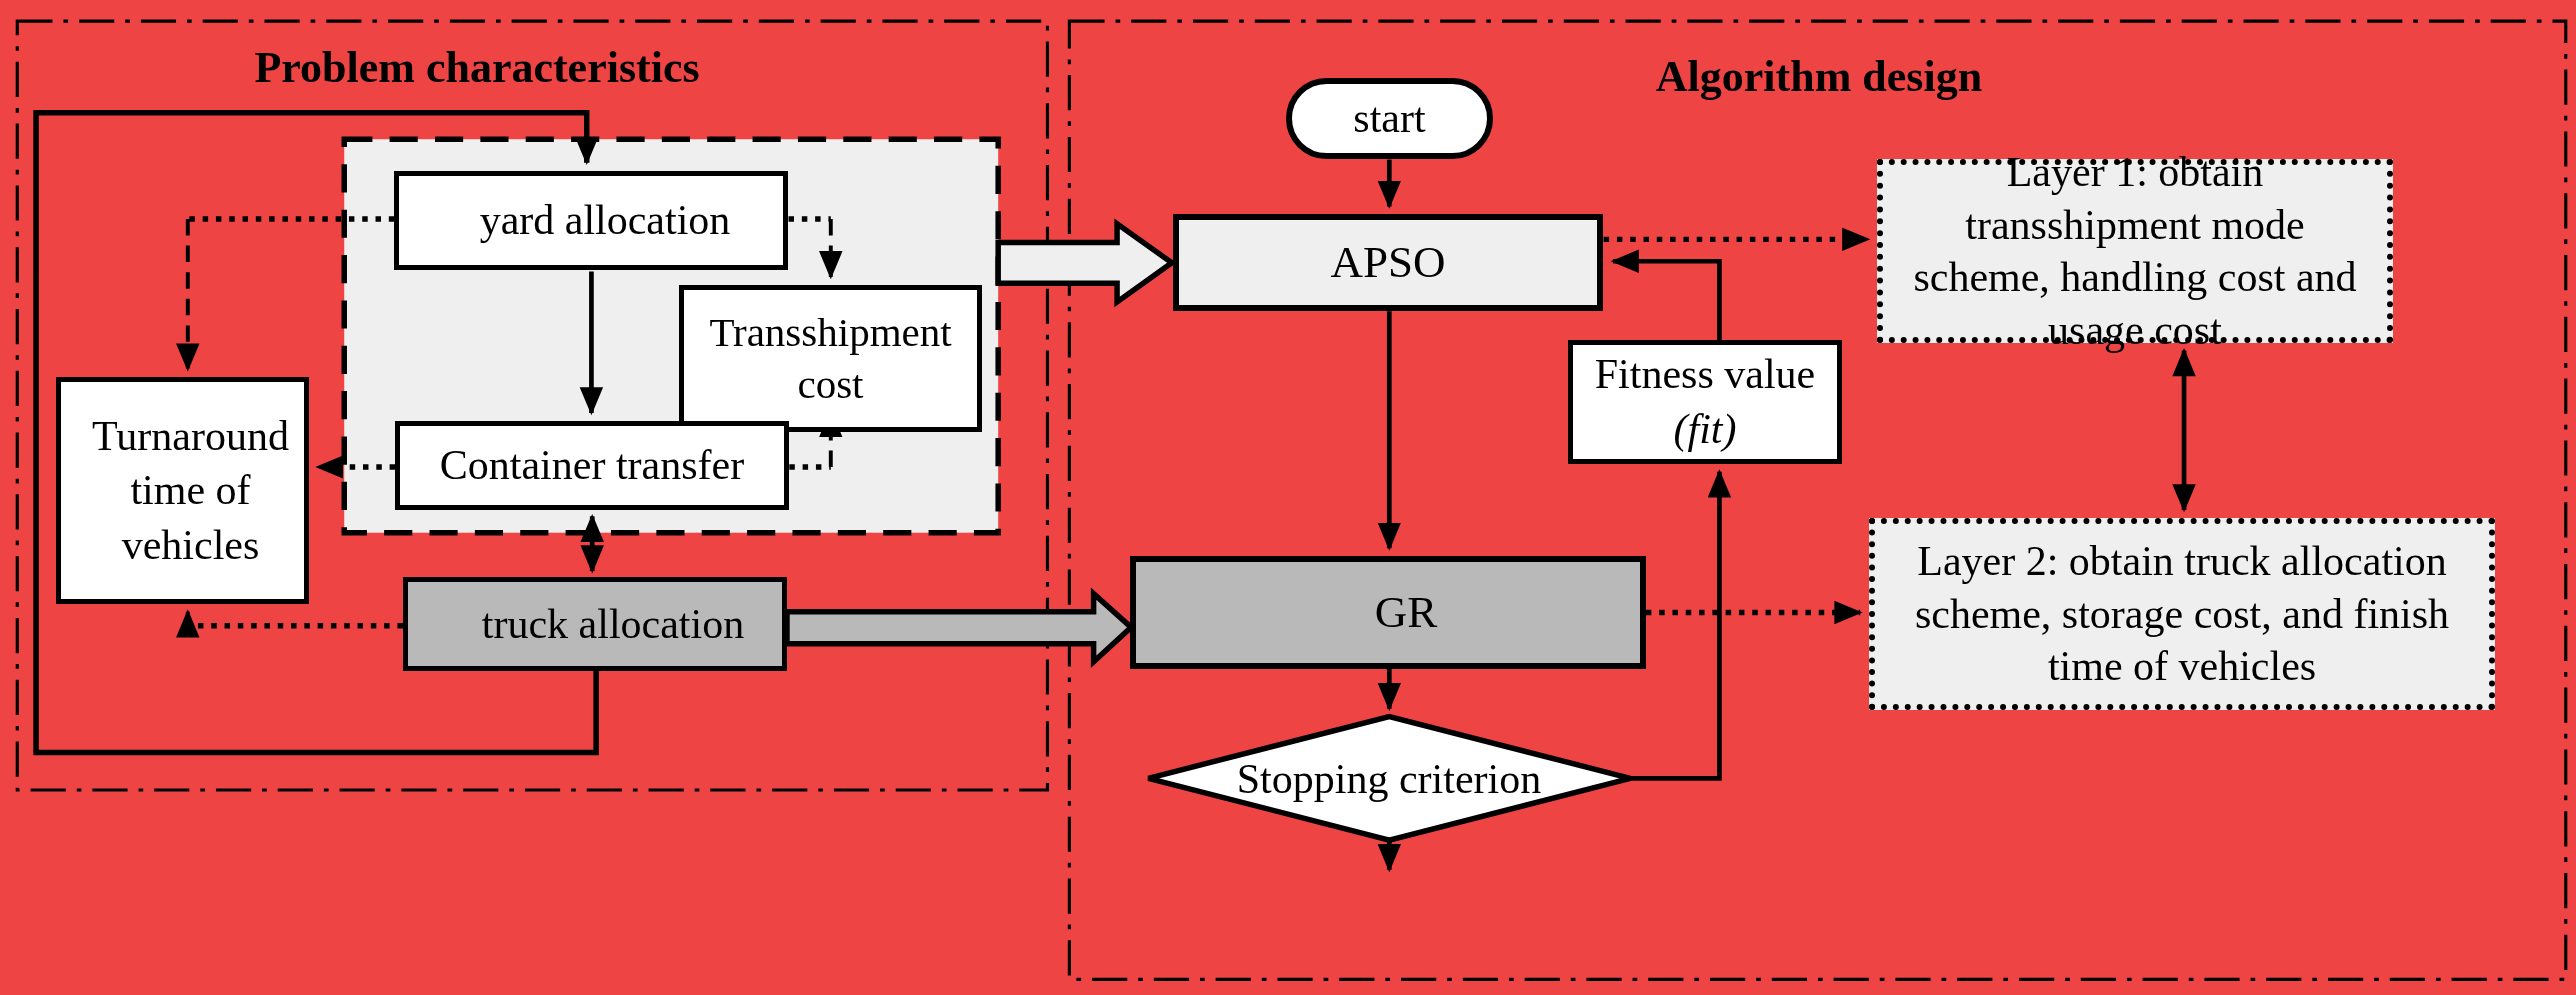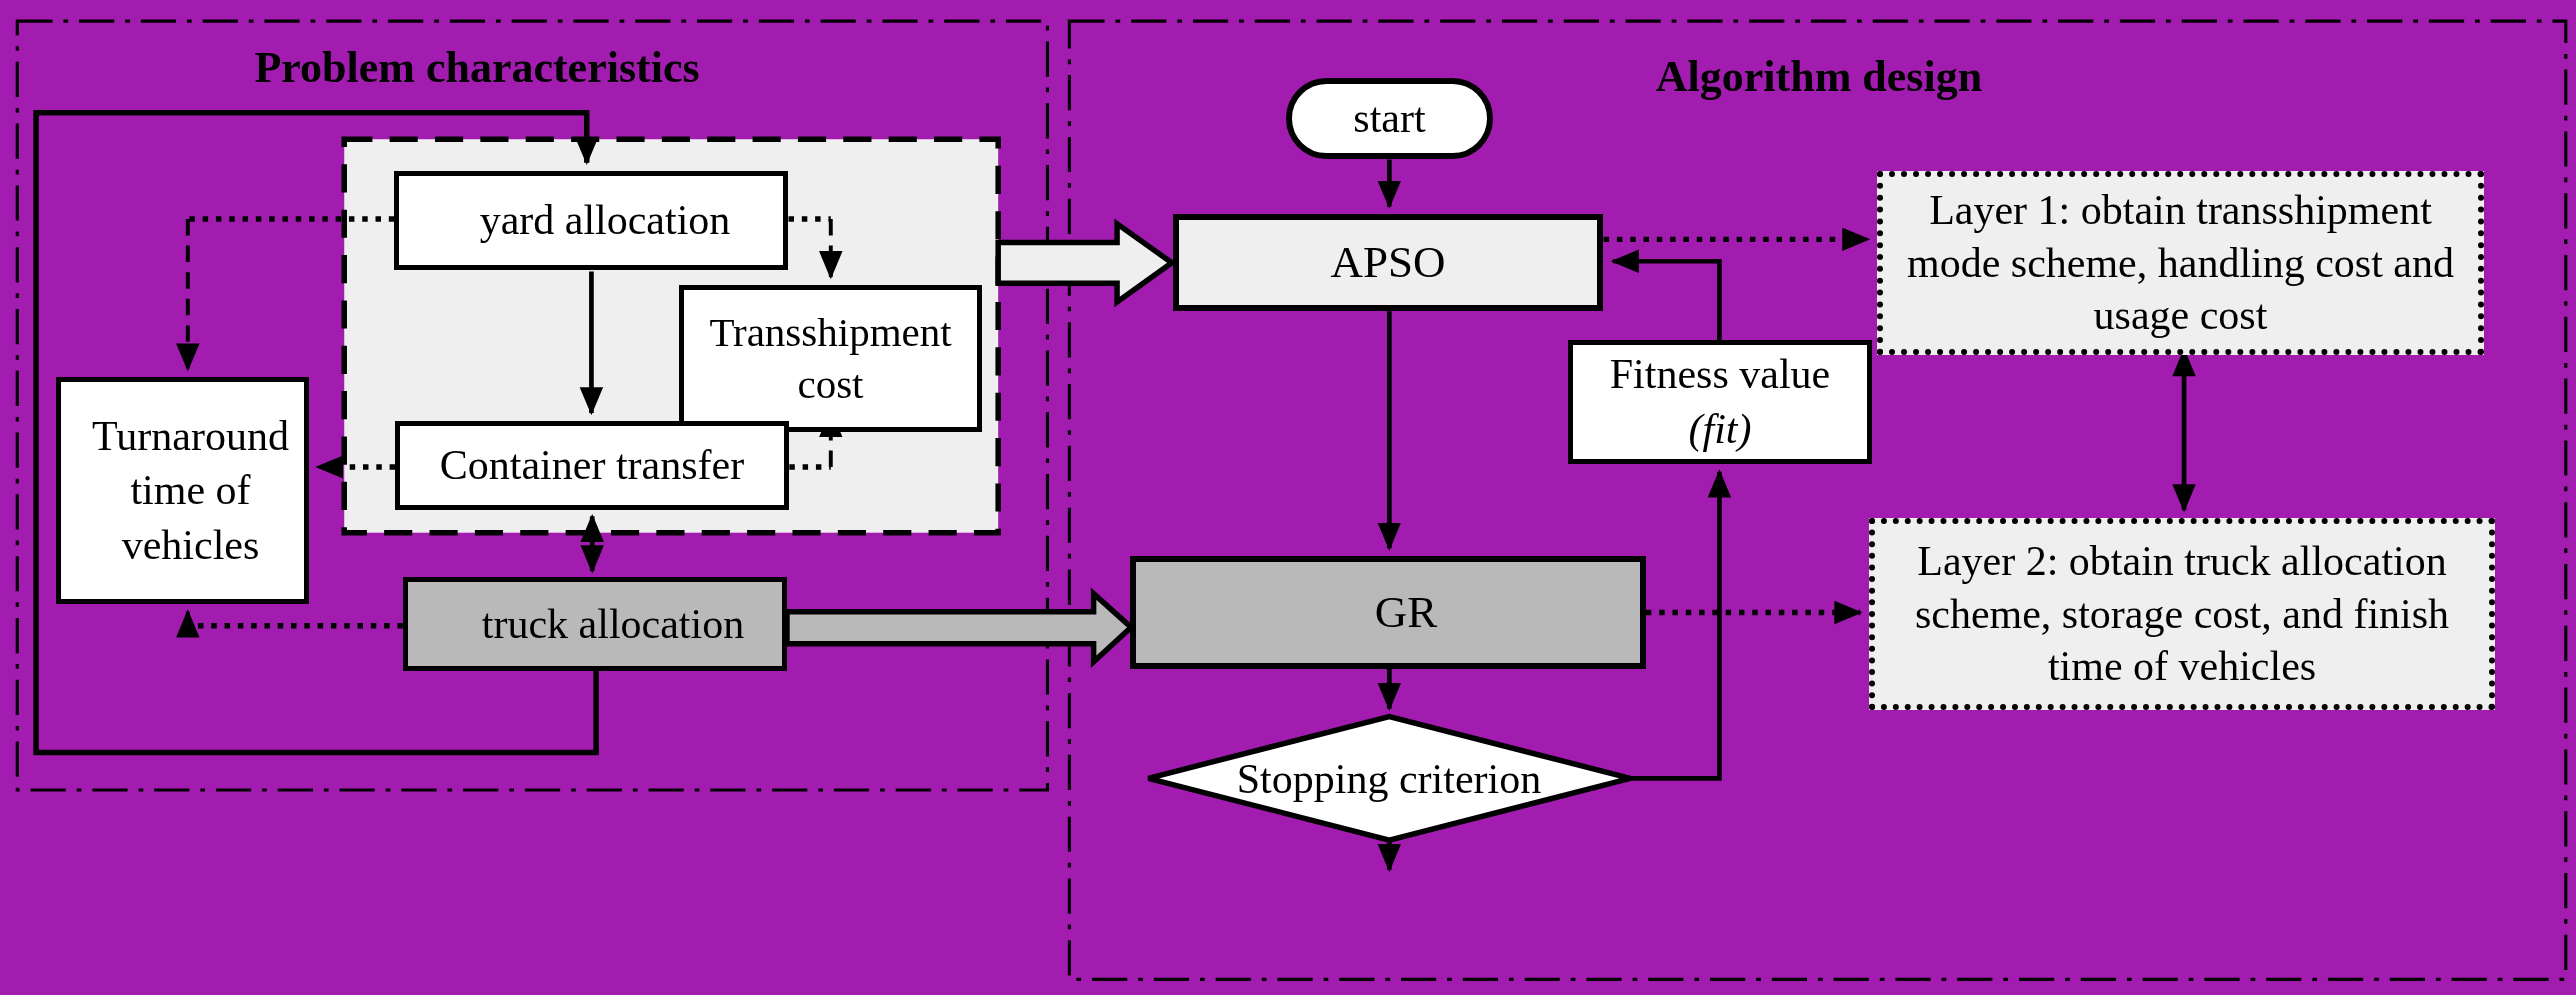--- a/index.html
+++ b/index.html
@@ -4,7 +4,7 @@
 <style>
   html,body{margin:0;padding:0;background:#ffffff;}
   #stage{
-    position:relative;width:2576px;height:995px;background:#a21caf;
+    position:relative;width:2576px;height:995px;background:#ef4444;
     font-family:"Liberation Serif","DejaVu Serif",serif;color:#000;
     overflow:hidden;
   }

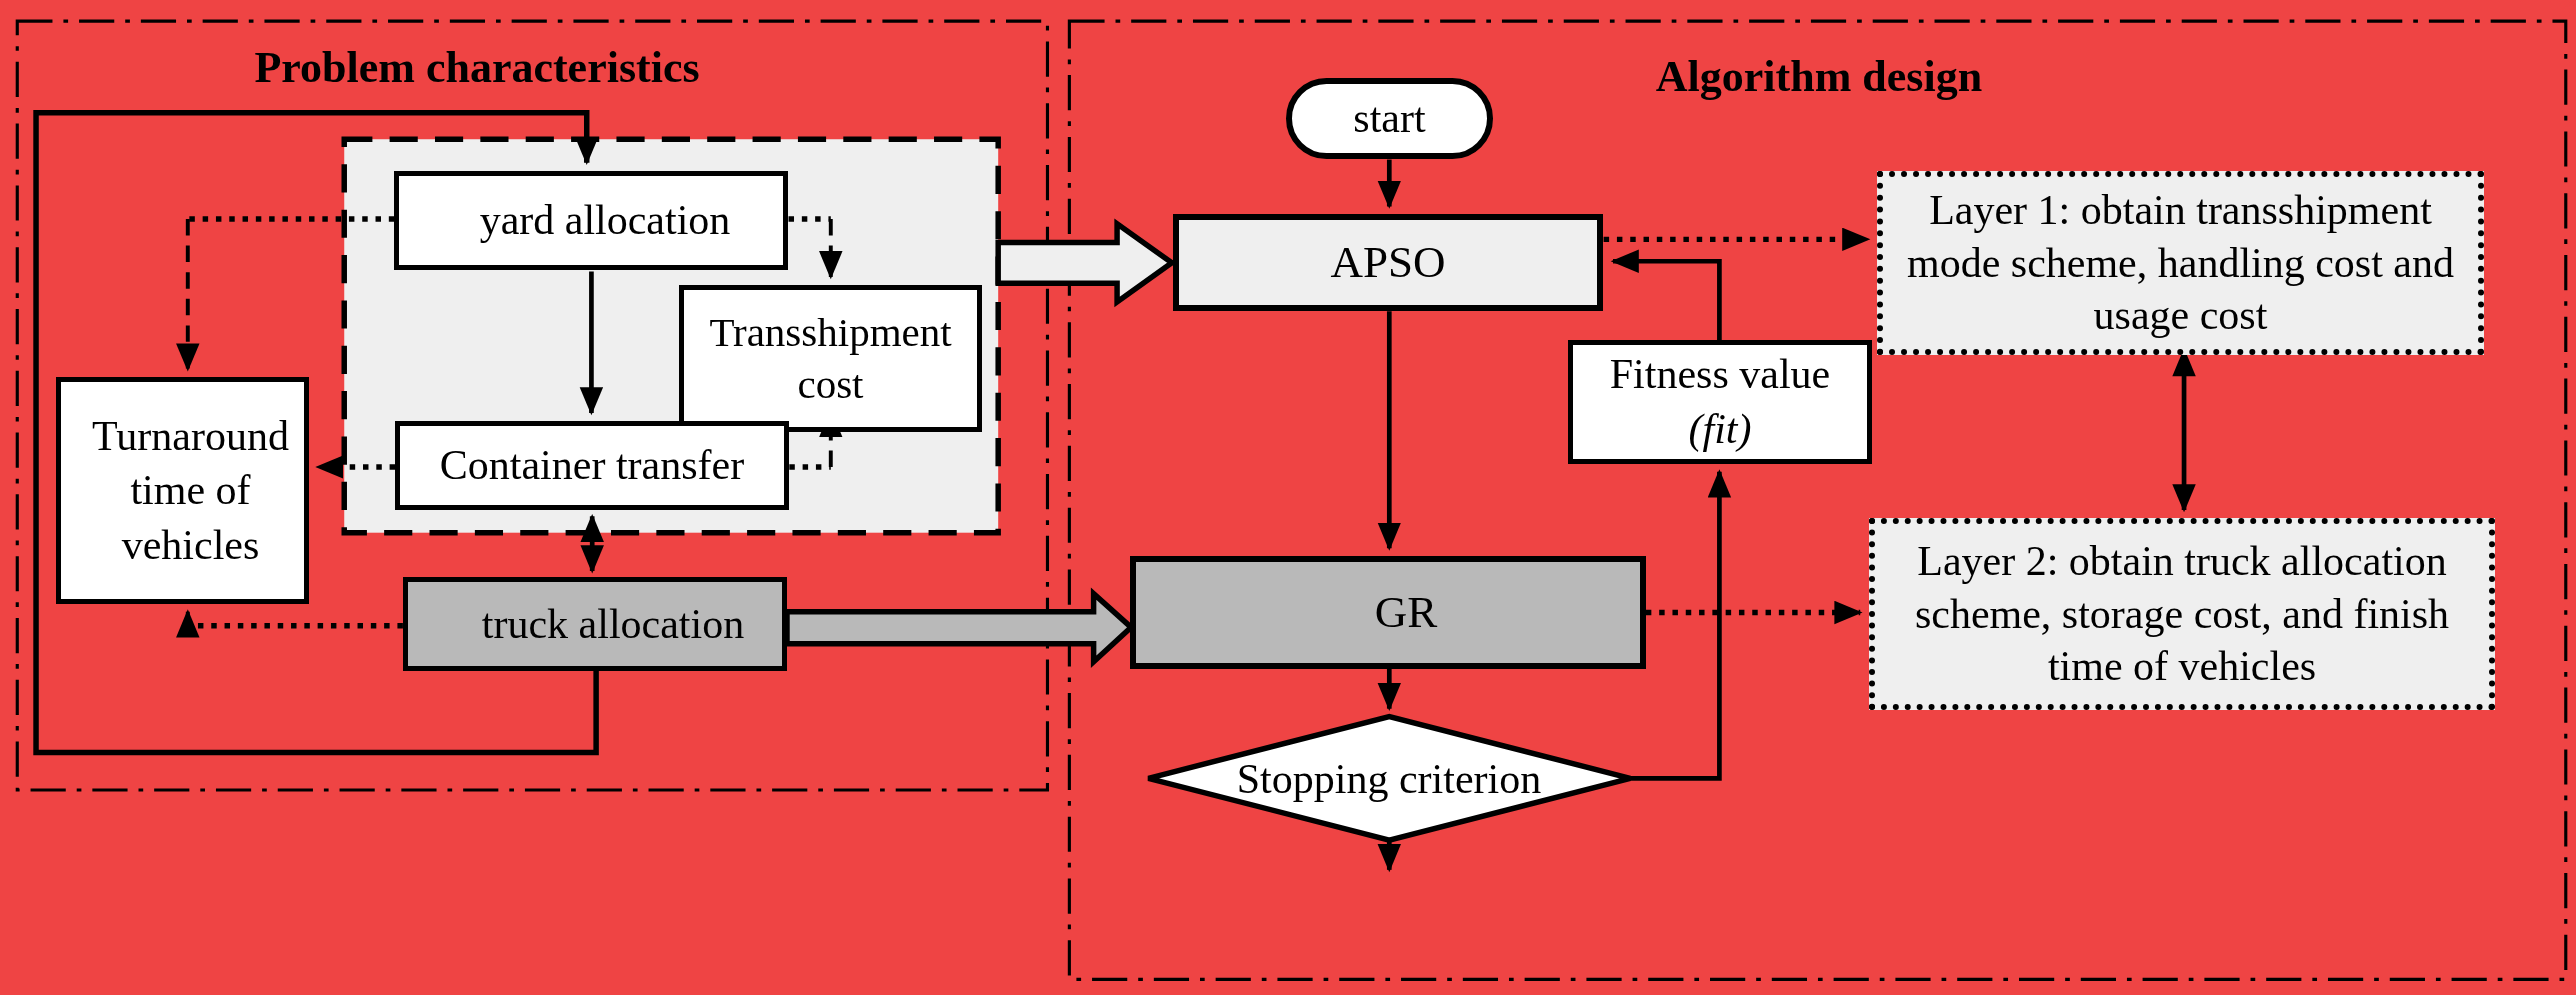--- a/index.html
+++ b/index.html
@@ -121,7 +121,7 @@
   <div class="label-overlay" style="left:1173px;top:751px;width:432px;height:55px;">Stopping criterion</div>
 
 
-  <div class="node dotted-box" style="left:1877px;top:159px;width:607px;height:184px;margin-top:12px;">Layer 1: obtain transshipment mode scheme, handling cost and usage cost</div>
+  <div class="node dotted-box" style="left:1877px;top:159px;width:516px;height:184px;">Layer 1: obtain transshipment mode scheme, handling cost and usage cost</div>
 
   <div class="node dotted-box" style="left:1869px;top:518px;width:626px;height:192px;">Layer 2: obtain truck allocation scheme, storage cost, and finish time of vehicles</div>
 

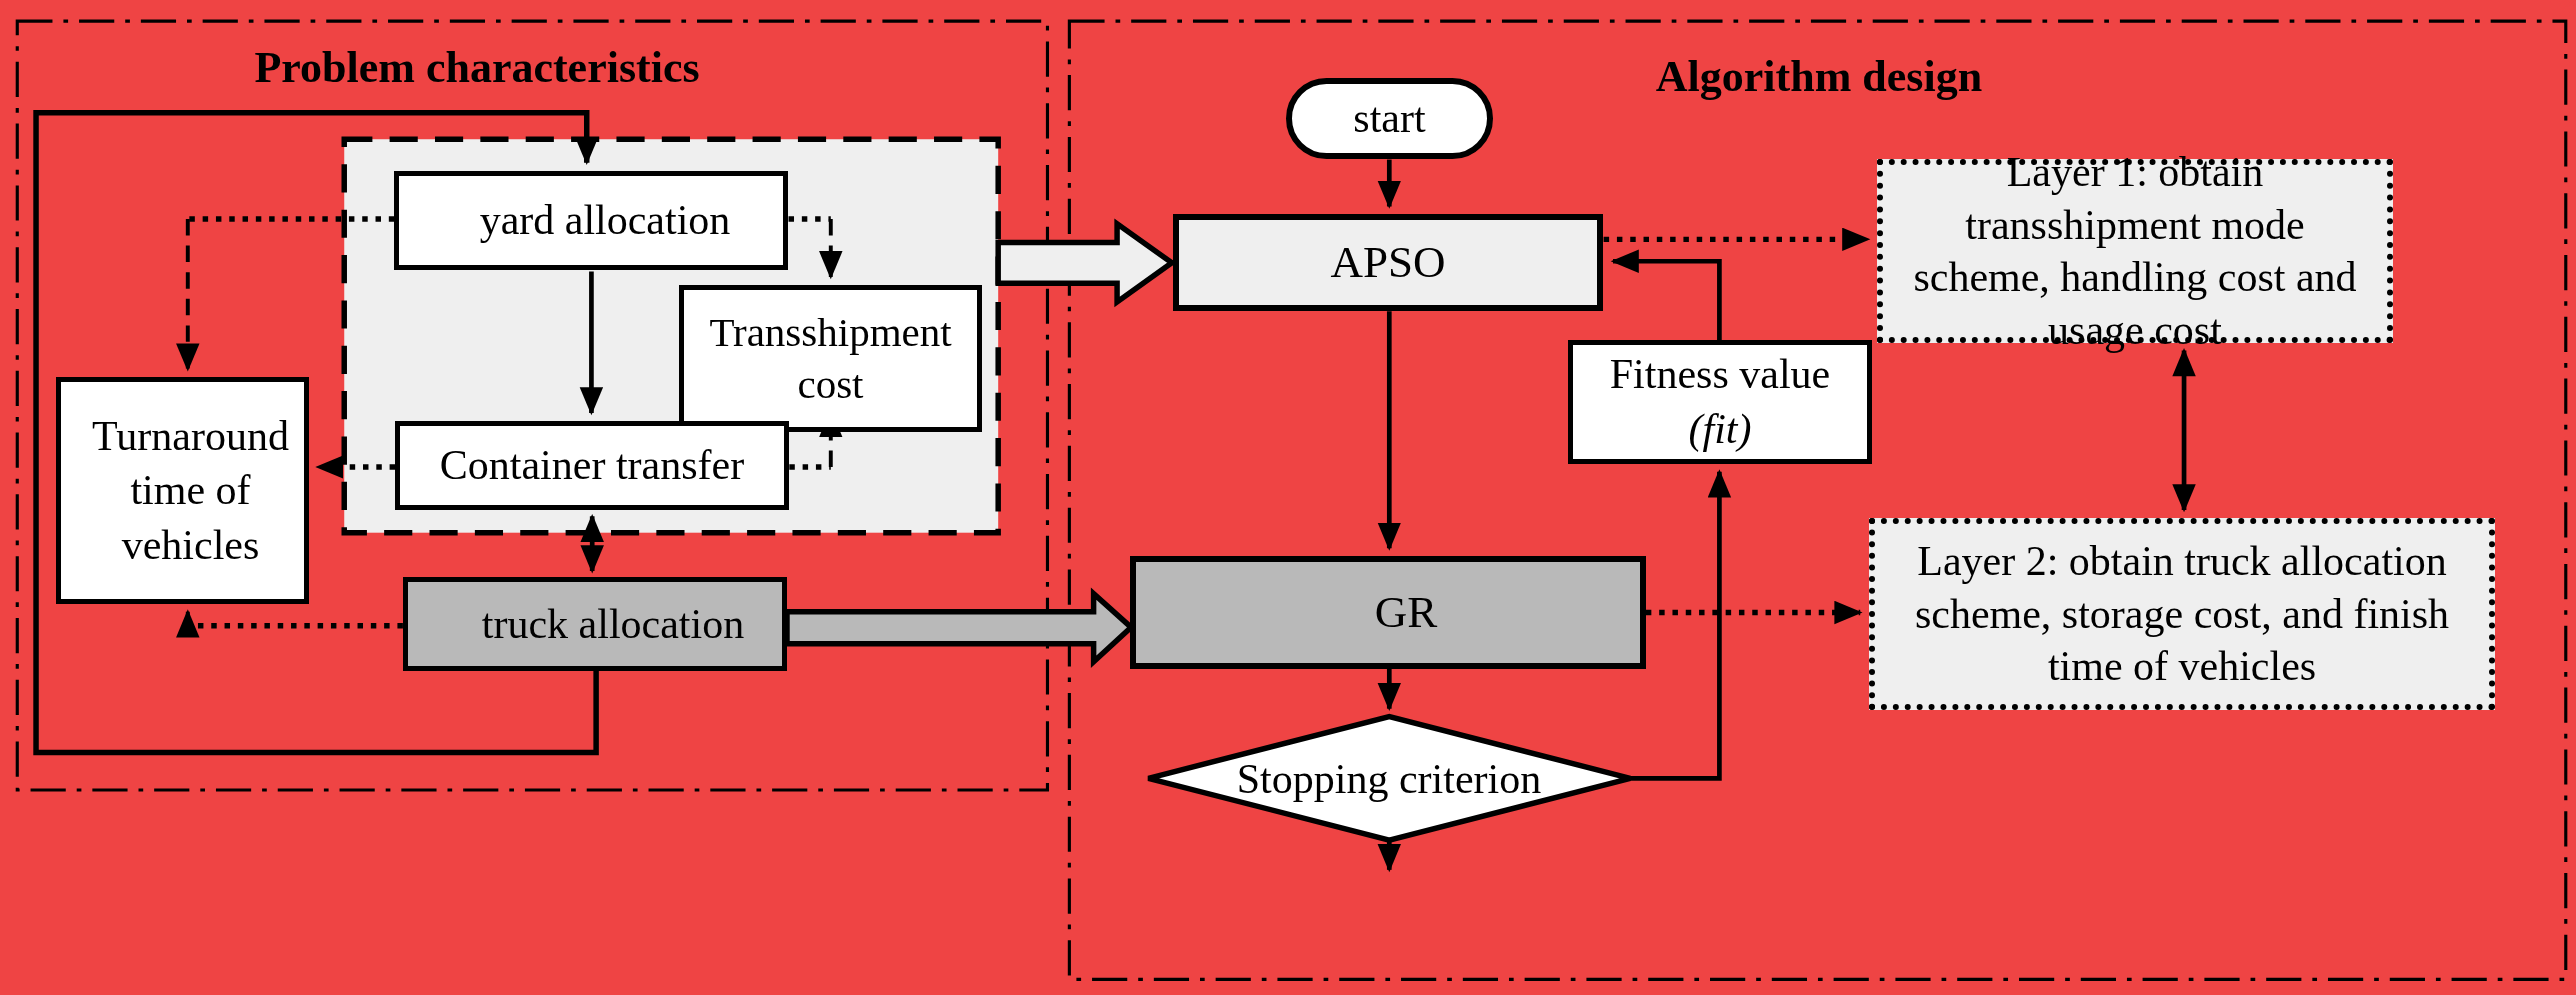--- a/index.html
+++ b/index.html
@@ -111,7 +111,7 @@
 
   <div class="node fill-light" style="left:1173px;top:214px;width:430px;height:97px;font-size:45px;border-width:6.3px;">APSO</div>
 
-  <div class="node stack" style="left:1568px;top:340px;width:304px;height:124px;line-height:1.3;">
+  <div class="node stack" style="left:1568px;top:340px;width:274px;height:124px;line-height:1.3;">
     <span>Fitness value</span>
     <span class="it">(fit)</span>
   </div>

